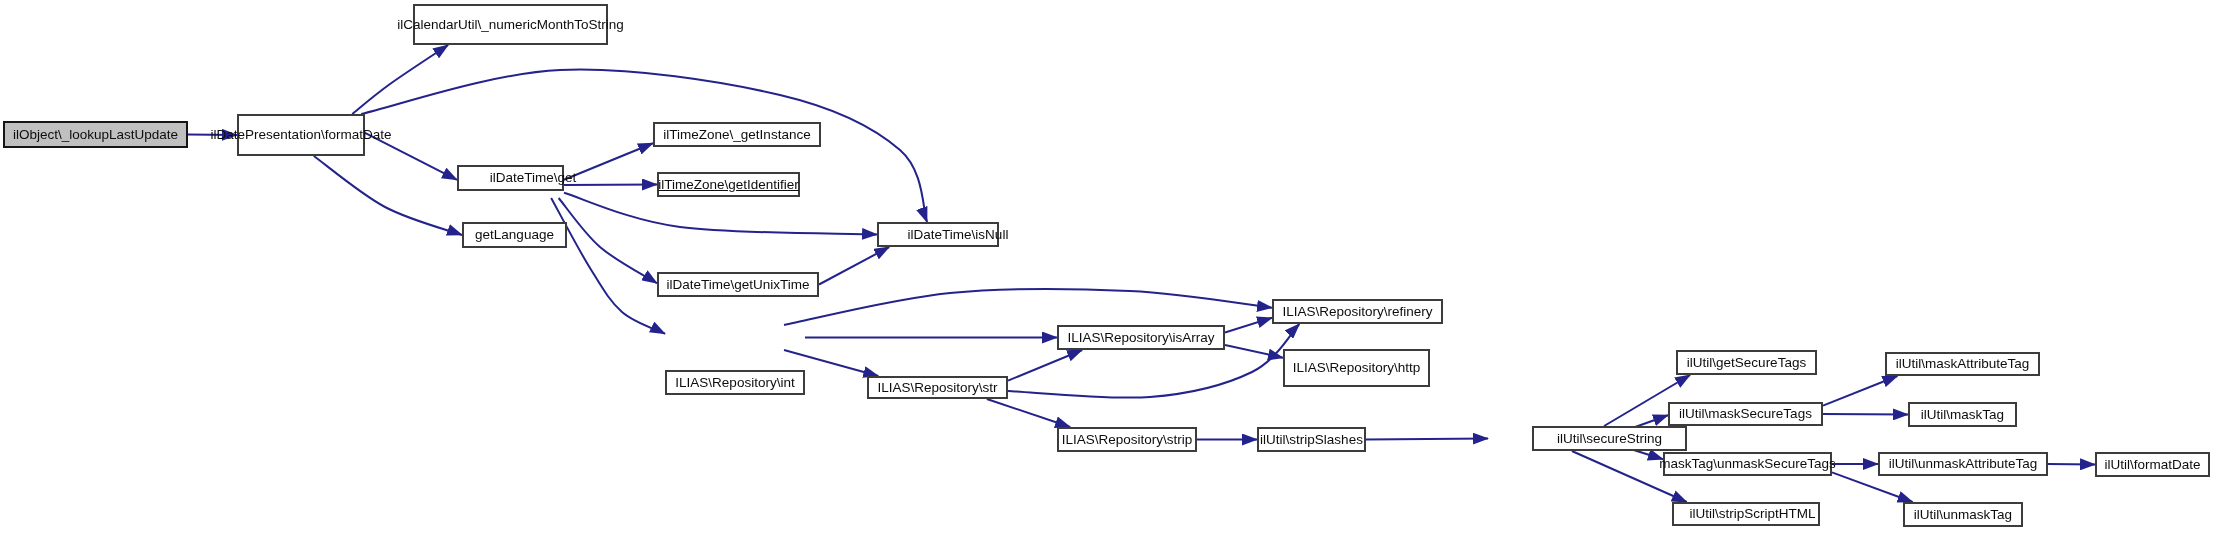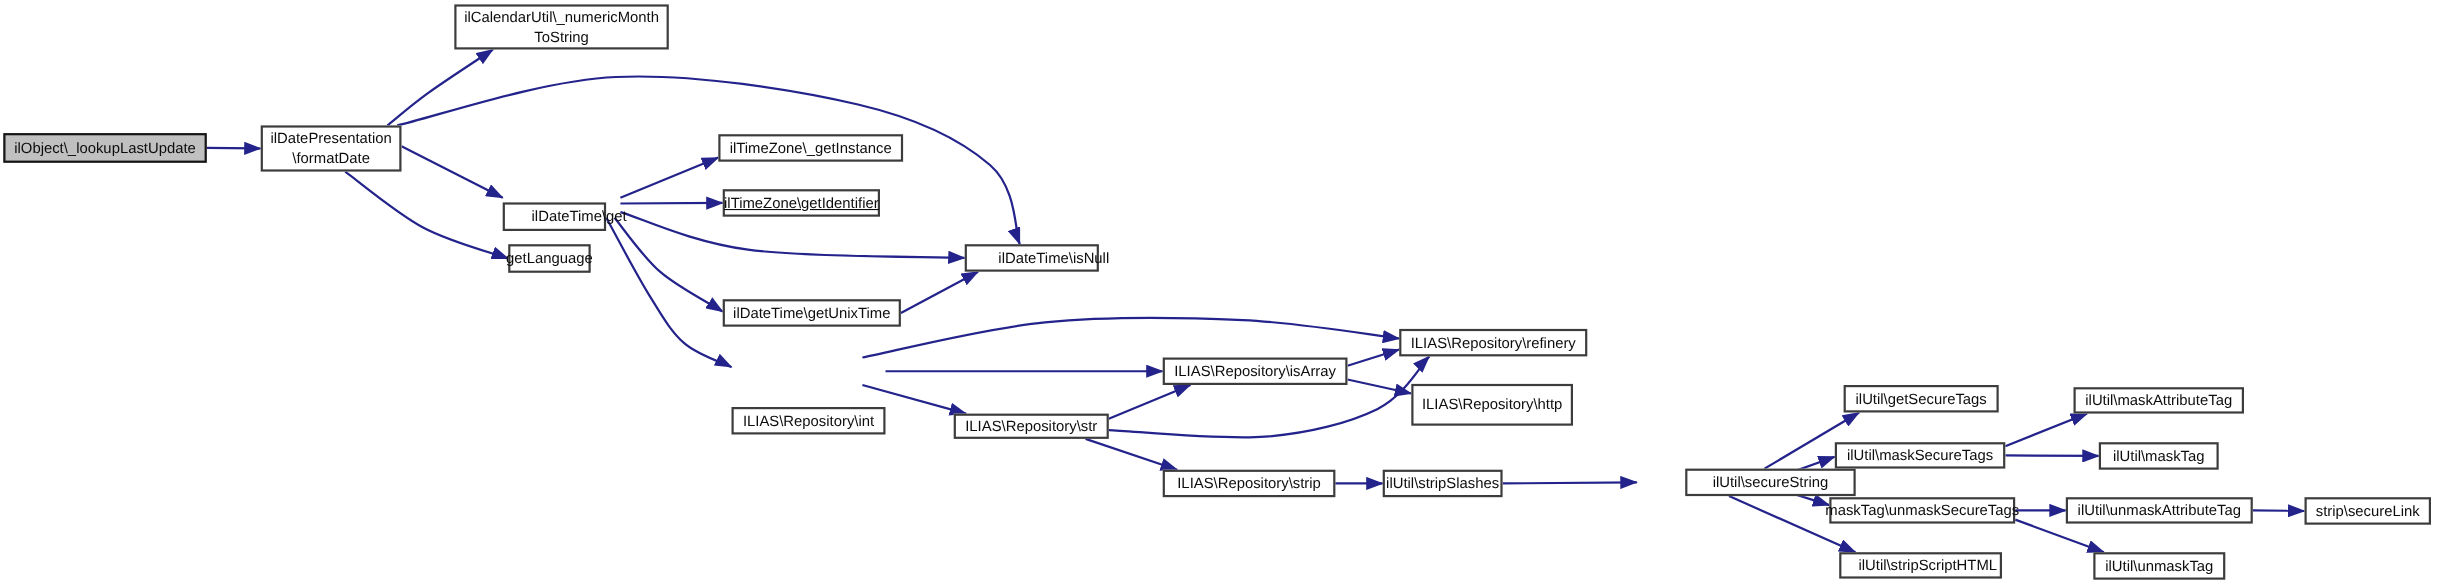--- a/index.html
+++ b/index.html
@@ -14,7 +14,7 @@
   .edge{fill:none;stroke:var(--edge-color,#23238b);stroke-width:2;}
   .node{
     position:absolute;
-    display:flex;flex-direction:column;align-items:center;justify-content:center;
+    display:flex;flex-direction:row;align-items:center;justify-content:center;
     background:#ffffff;
     border:2px solid var(--border-color,#3c3c3c);
     box-sizing:border-box;

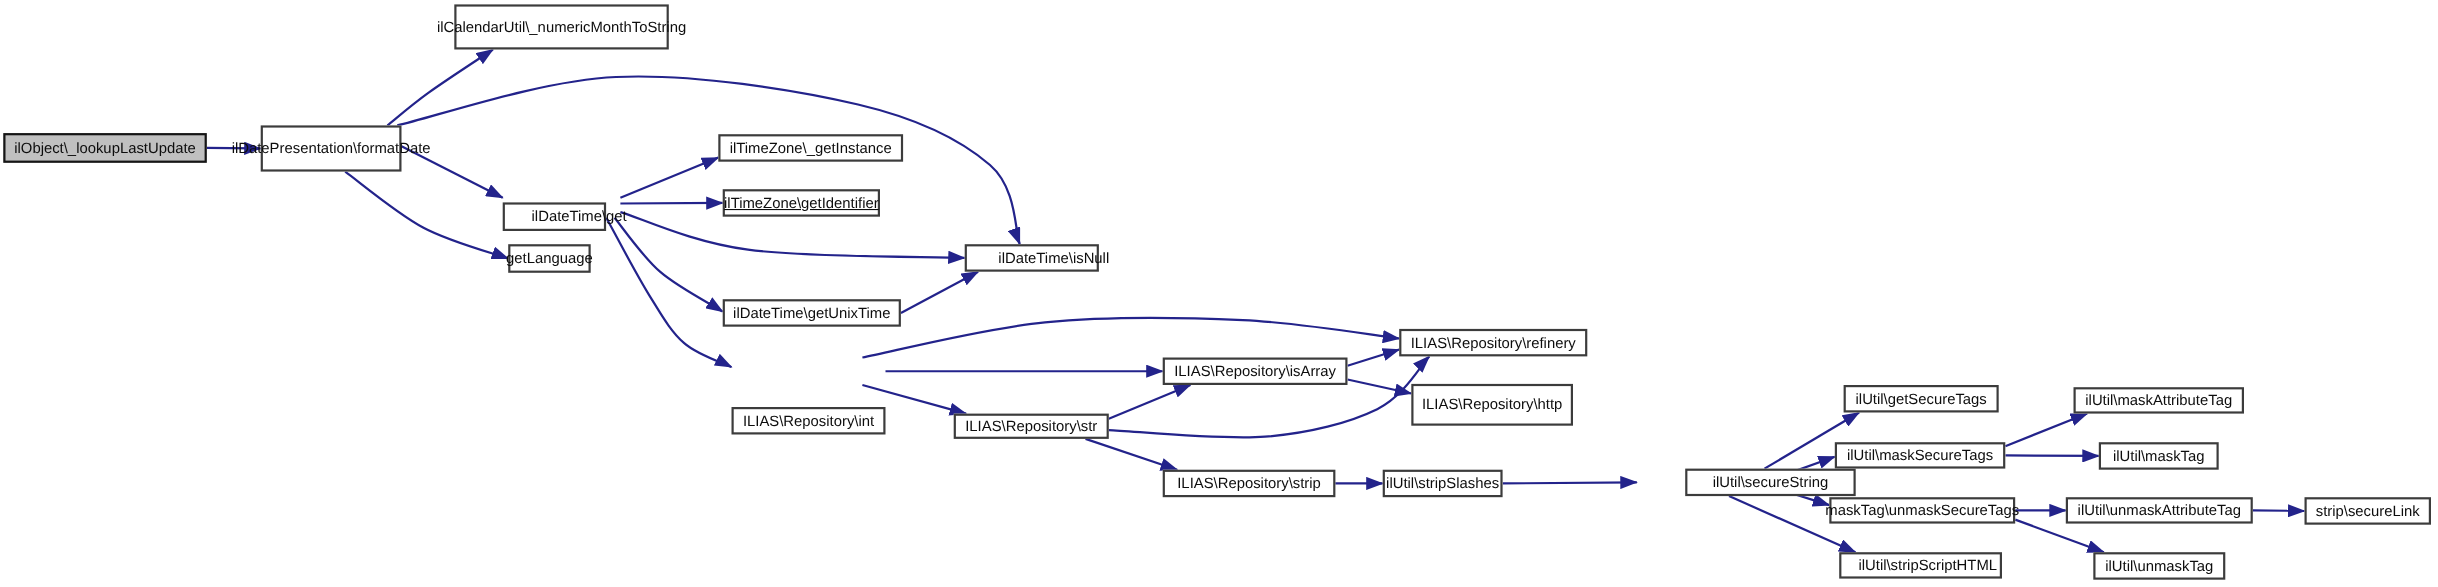--- a/index.html
+++ b/index.html
@@ -81,7 +81,7 @@
         <span class="lbl">ilCalendarUtil\_numericMonth</span>
         <span class="lbl">ToString</span>
       </div>
-      <div class="node" style="left: 457px; top: 184px; width: 94px; height: 26px; padding-left: 45px;">
+      <div class="node" style="left: 457px; top: 165px; width: 107px; height: 26px; padding-left: 45px;">
         <span class="lbl">ilDateTime\get</span>
       </div>
       <div class="node" style="left: 462px; top: 222px; width: 75px; height: 26px;">

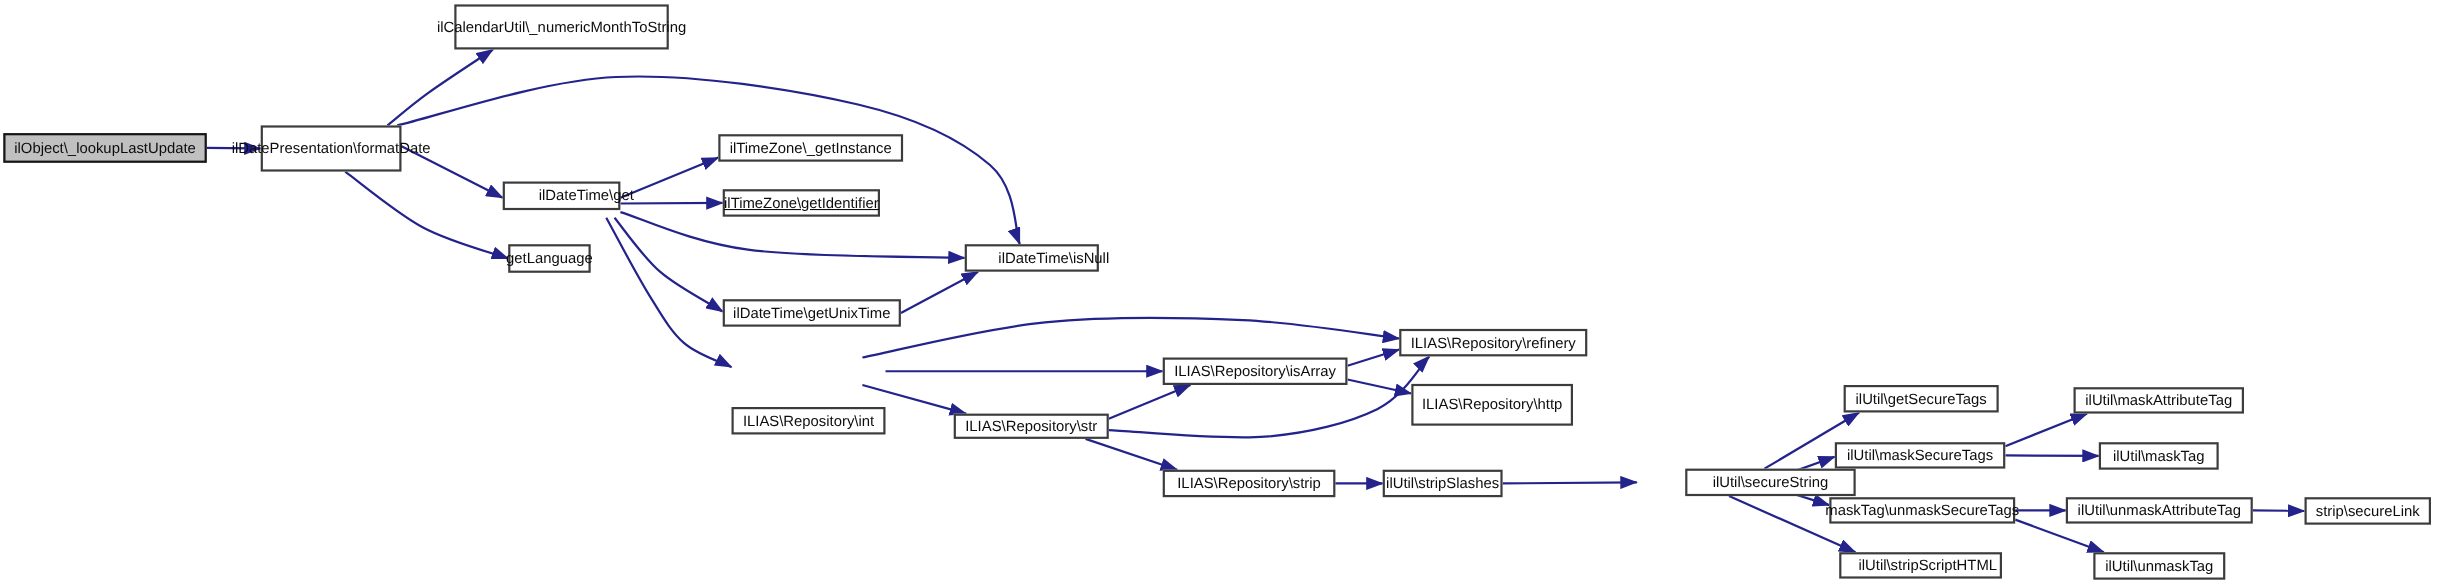--- a/index.html
+++ b/index.html
@@ -84,7 +84,7 @@
       <div class="node" style="left: 457px; top: 165px; width: 107px; height: 26px; padding-left: 45px;">
         <span class="lbl">ilDateTime\get</span>
       </div>
-      <div class="node" style="left: 462px; top: 222px; width: 75px; height: 26px;">
+      <div class="node" style="left: 462px; top: 222px; width: 105px; height: 26px;">
         <span class="lbl">getLanguage</span>
       </div>
       <div class="node" style="left: 653px; top: 122px; width: 168px; height: 25px;">

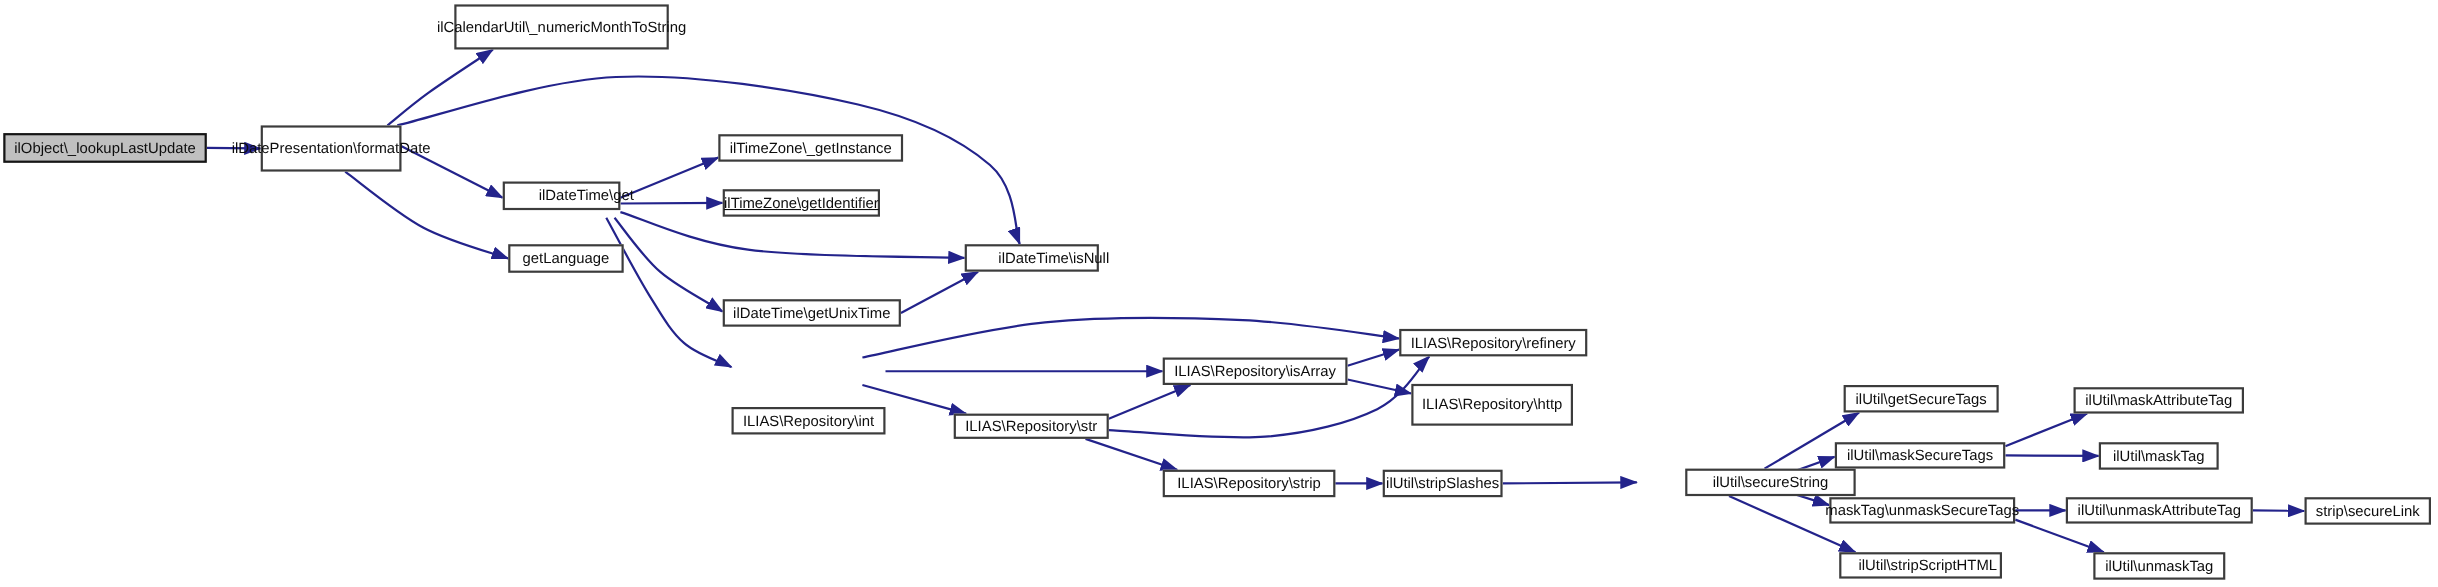--- a/index.html
+++ b/index.html
@@ -114,7 +114,7 @@
       <div class="node" style="left: 1283px; top: 349px; width: 147px; height: 38px;">
         <span class="lbl">ILIAS\Repository\http</span>
       </div>
-      <div class="node" style="left: 1057px; top: 427px; width: 157px; height: 25px;">
+      <div class="node" style="left: 1057px; top: 427px; width: 140px; height: 25px;">
         <span class="lbl">ILIAS\Repository\strip</span>
       </div>
       <div class="node" style="left: 1257px; top: 427px; width: 109px; height: 25px;">

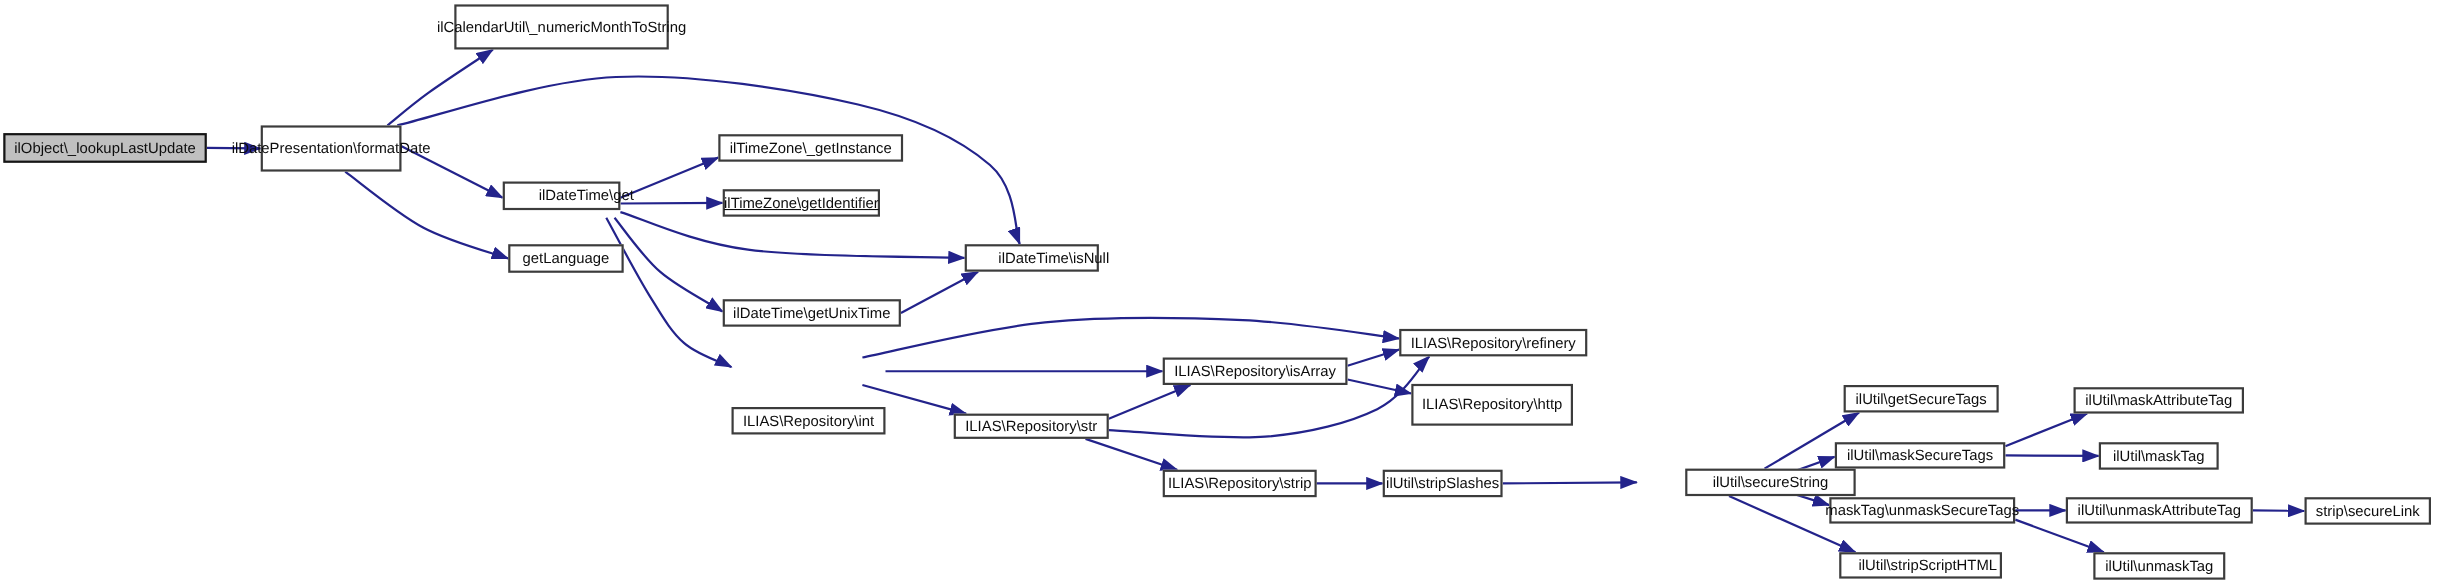--- a/index.html
+++ b/index.html
@@ -145,7 +145,7 @@
         <span class="lbl">ilUtil\unmaskAttributeTag</span>
       </div>
       <div class="node" style="left: 2095px; top: 452px; width: 115px; height: 25px;">
-        <span class="lbl">strip\secureLink</span>
+        <span class="lbl">ilUtil\formatDate</span>
       </div>
       <div class="node" style="left: 1903px; top: 502px; width: 120px; height: 25px;">
         <span class="lbl">ilUtil\unmaskTag</span>

